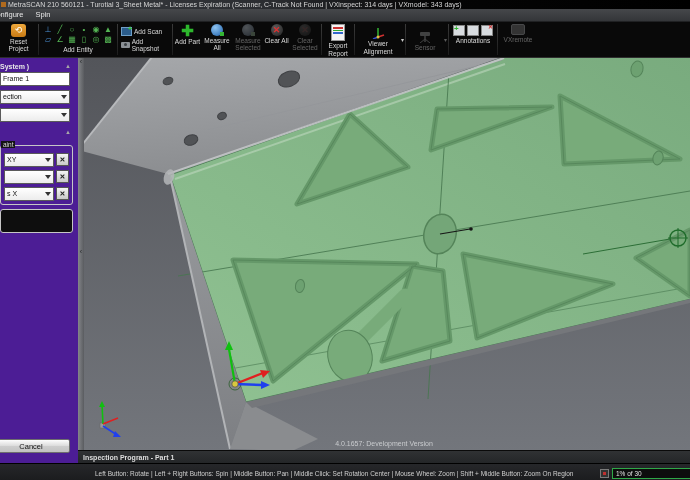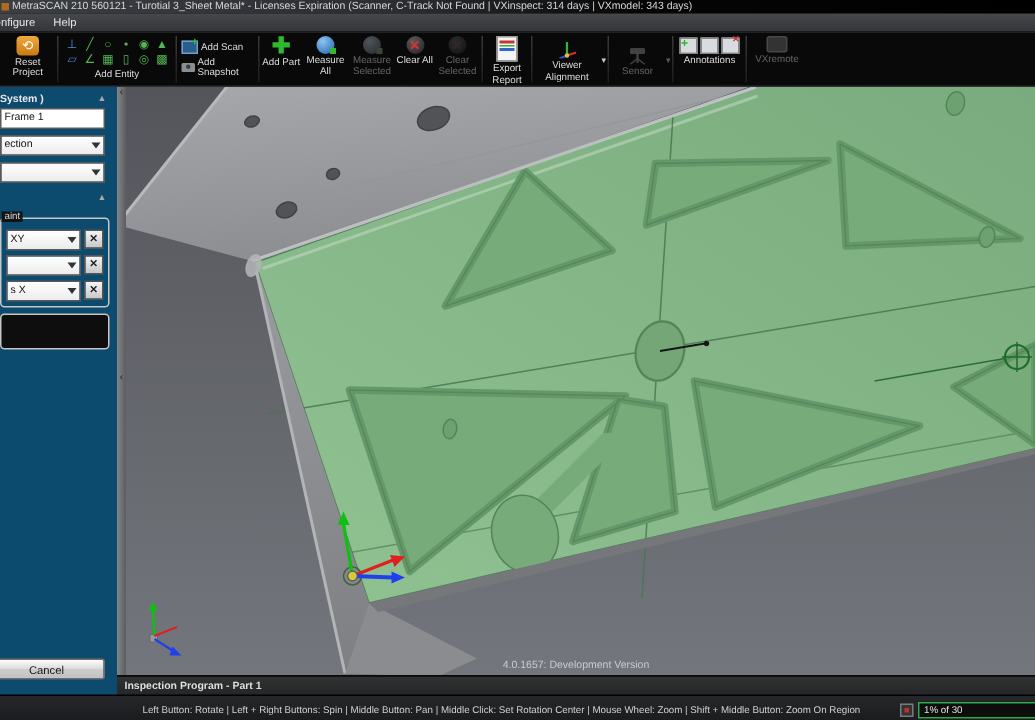--- a/index.html
+++ b/index.html
@@ -97,7 +97,7 @@
 
 <div class="menubar">
   <span class="mitem cut">Configure</span>
-  <span class="mitem">Help</span>
+  <span class="mitem">Spin</span>
 </div>
 
 <div class="toolbar">

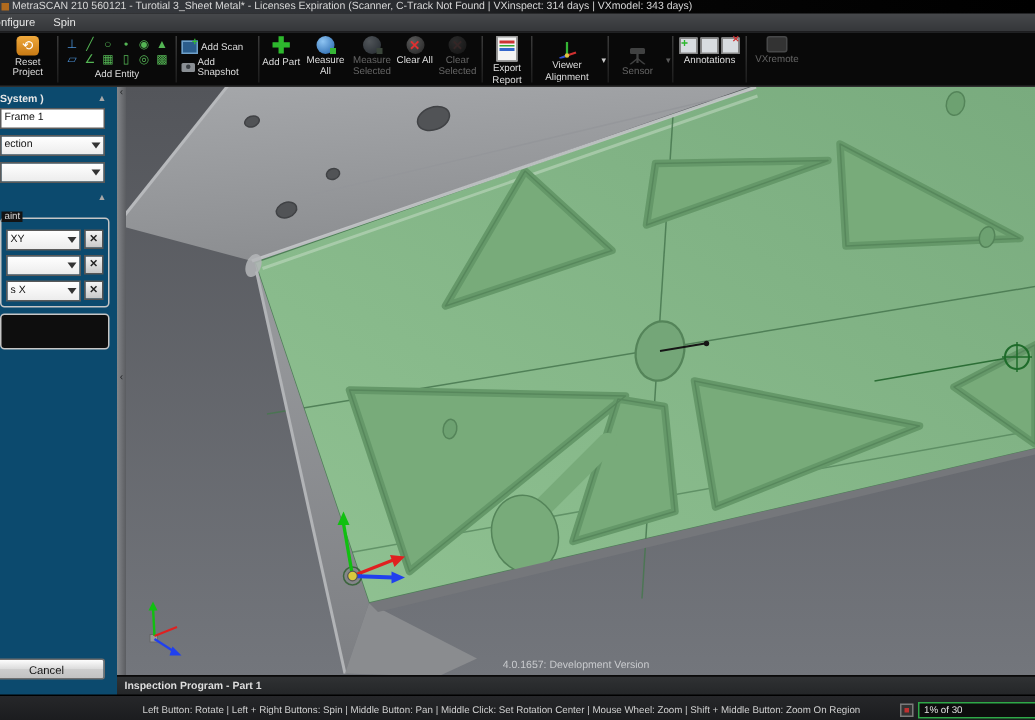--- a/index.html
+++ b/index.html
@@ -47,7 +47,7 @@
   .ico-remote{width:12px;height:9px;background:#6a6e72;border-radius:2px;border:1px solid #9aa0a6;}
   
   .main{display:flex;height:405px;}
-  .lpanel{width:78px;background:#0c4a6e;position:relative;flex:0 0 auto;padding-top:2px;box-sizing:border-box;}
+  .lpanel{width:78px;background:#4c1d95;position:relative;flex:0 0 auto;padding-top:2px;box-sizing:border-box;}
   .phead{height:12px;display:flex;align-items:center;color:#e8e8e8;font-size:7px;font-weight:bold;}
   .phead .chev{margin-left:auto;margin-right:7px;color:#a8a8a8;font-size:6px;font-weight:normal;}
   .tfield{height:12px;background:#fff;border:1px solid #5a5a5a;margin:0 8px 4px 0;

